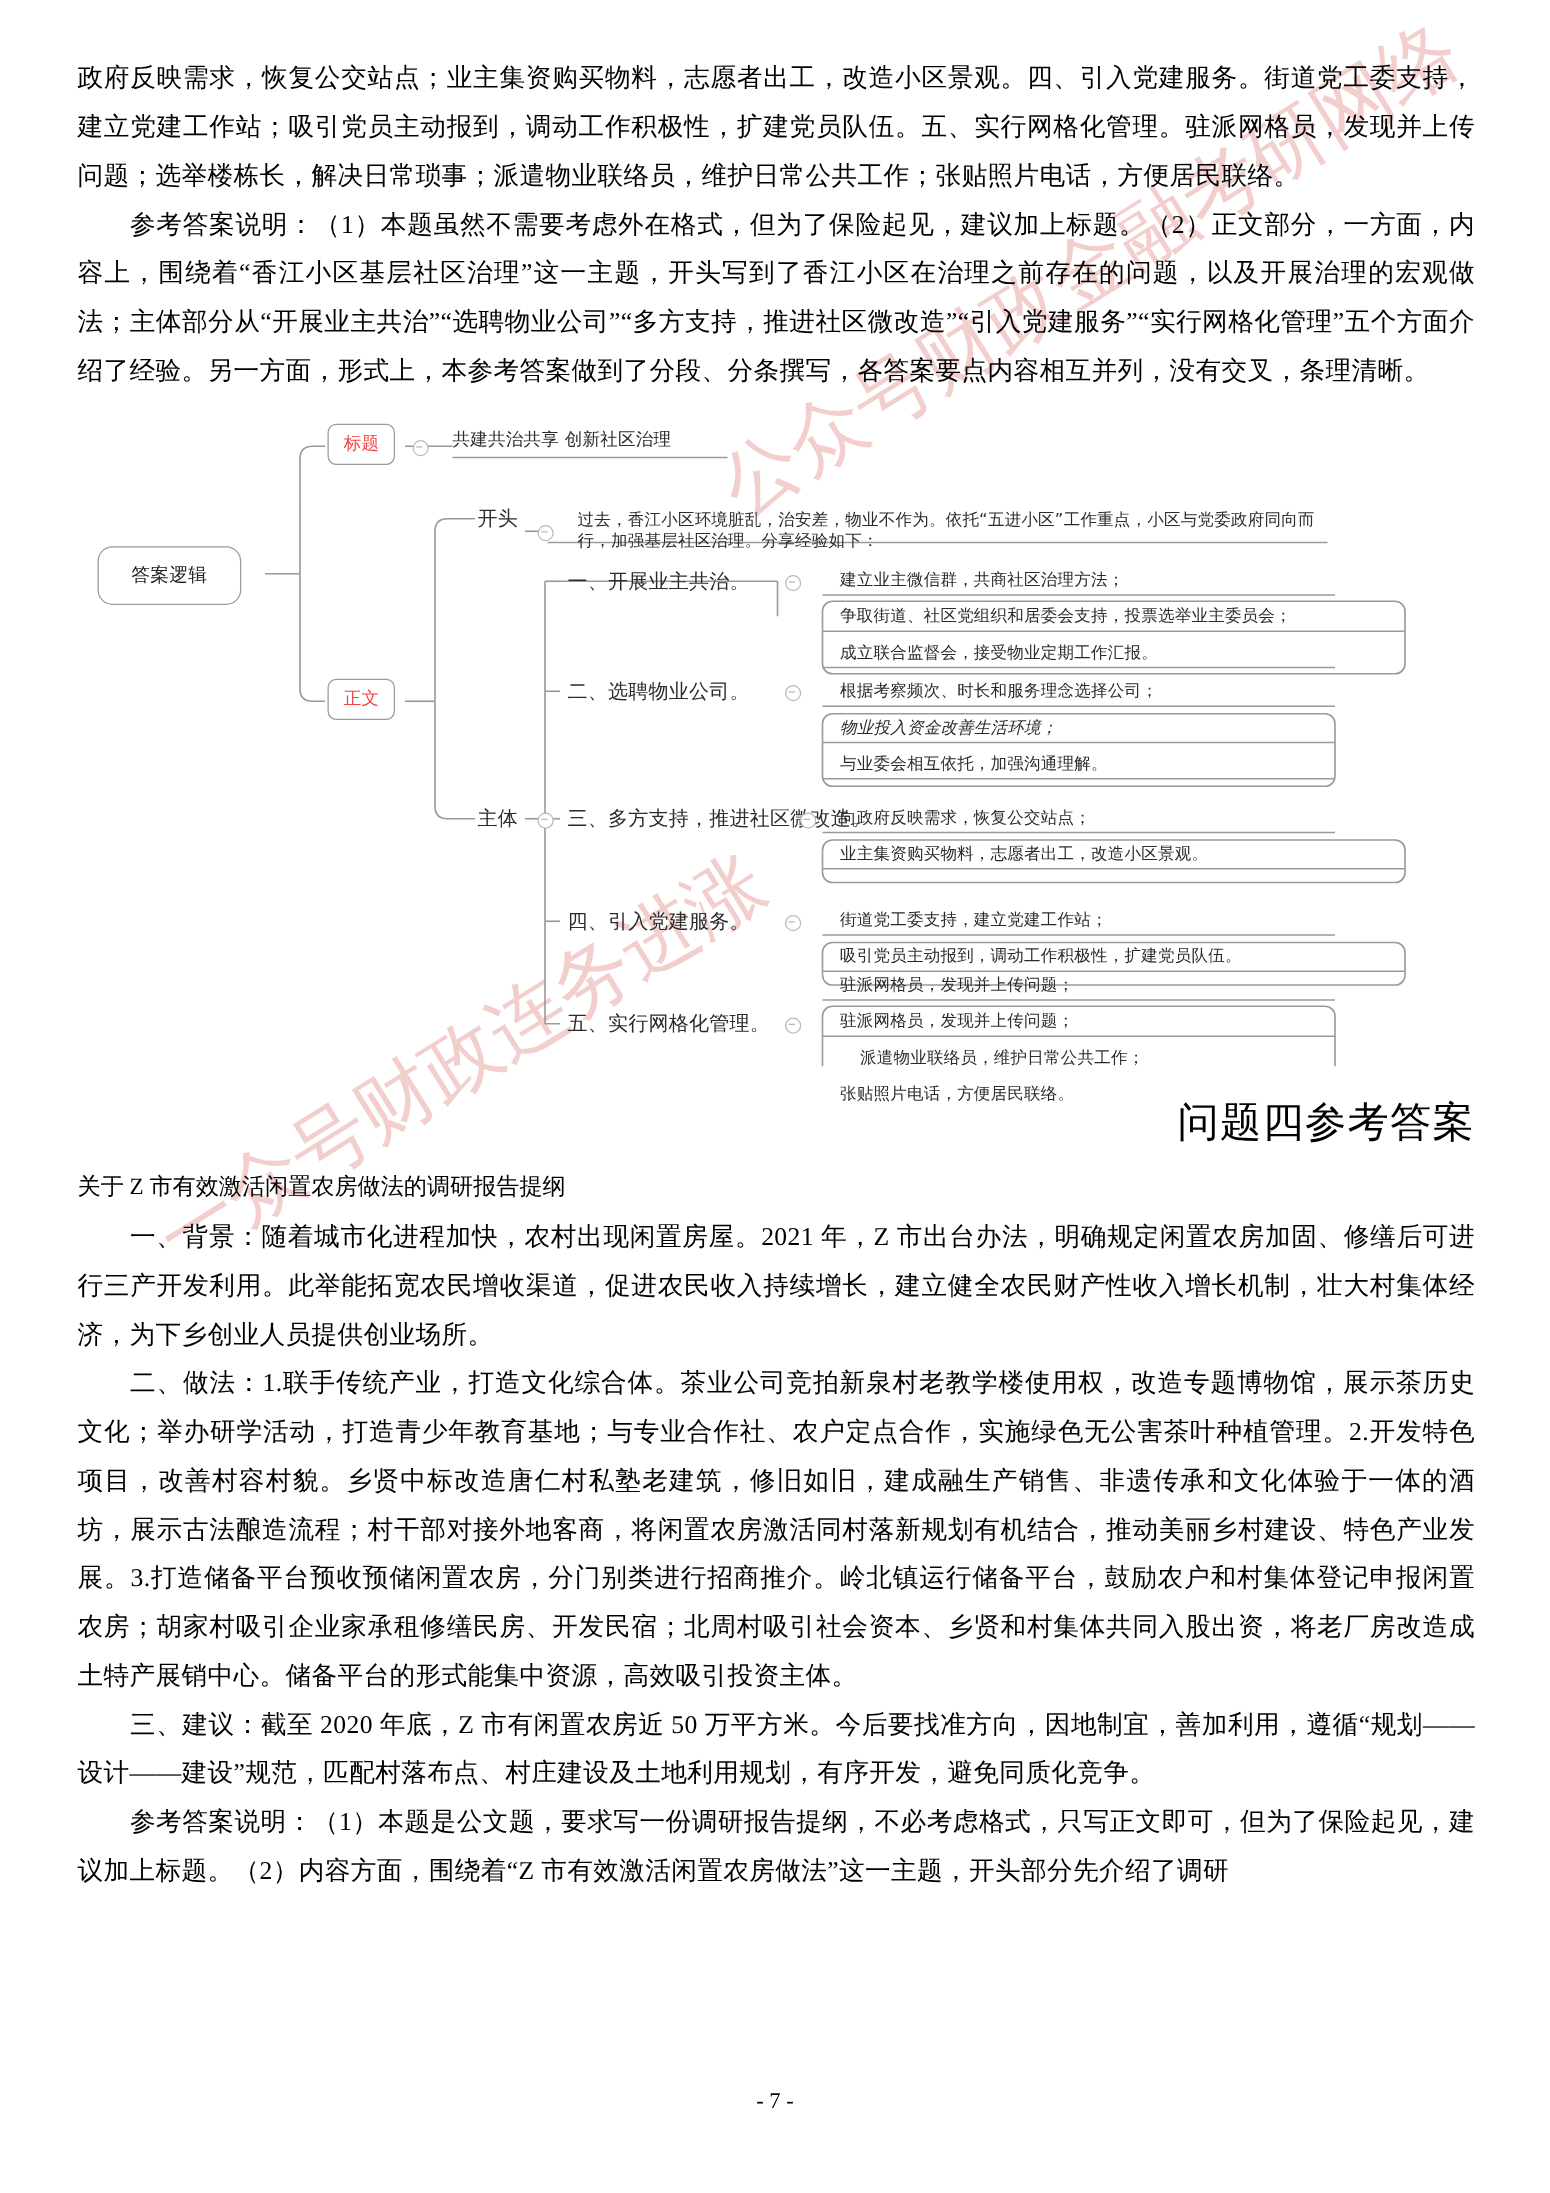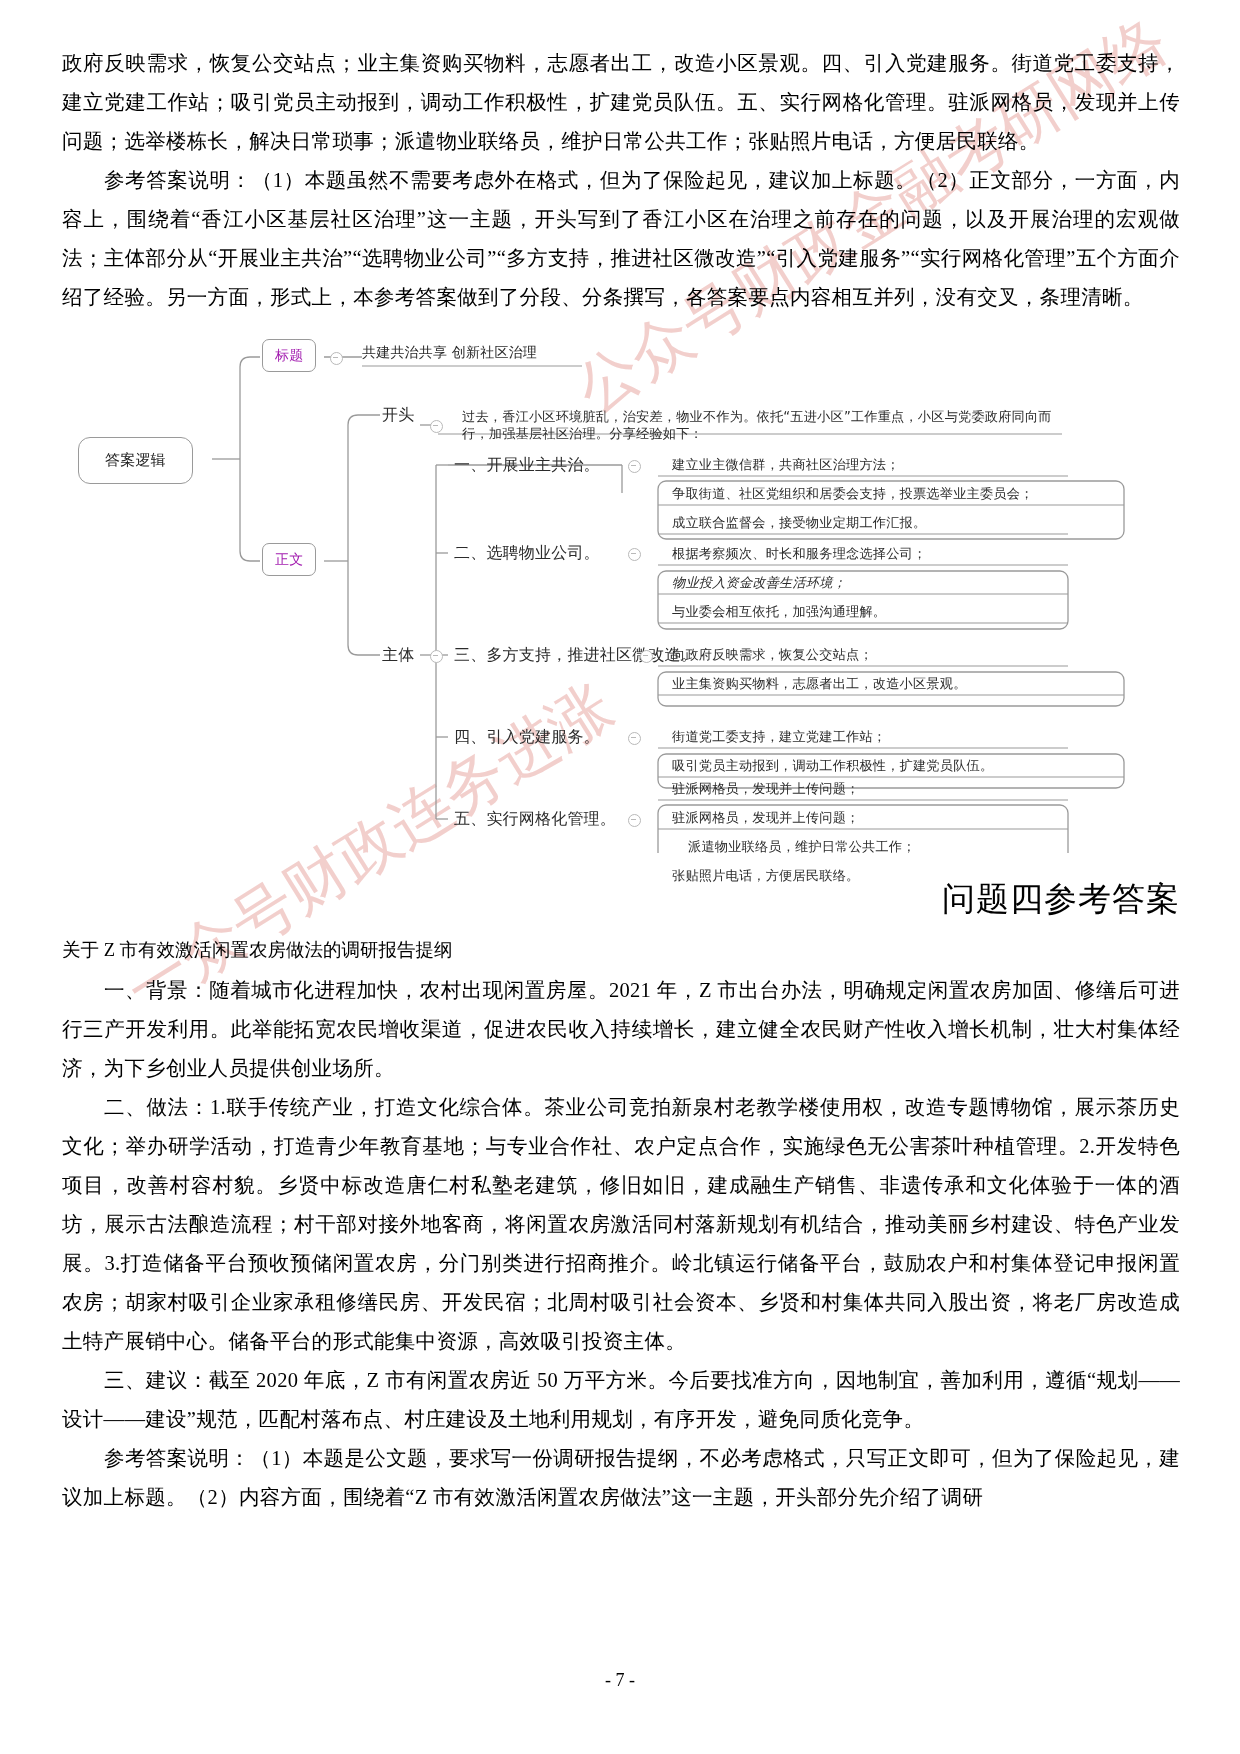--- a/index.html
+++ b/index.html
@@ -75,7 +75,7 @@
     position: absolute;
     font-size: 13.5px;
     line-height: 19px;
-    color: #a21caf;
+    color: #ef4444;
     white-space: nowrap;
     letter-spacing: 0.2px;
   }

